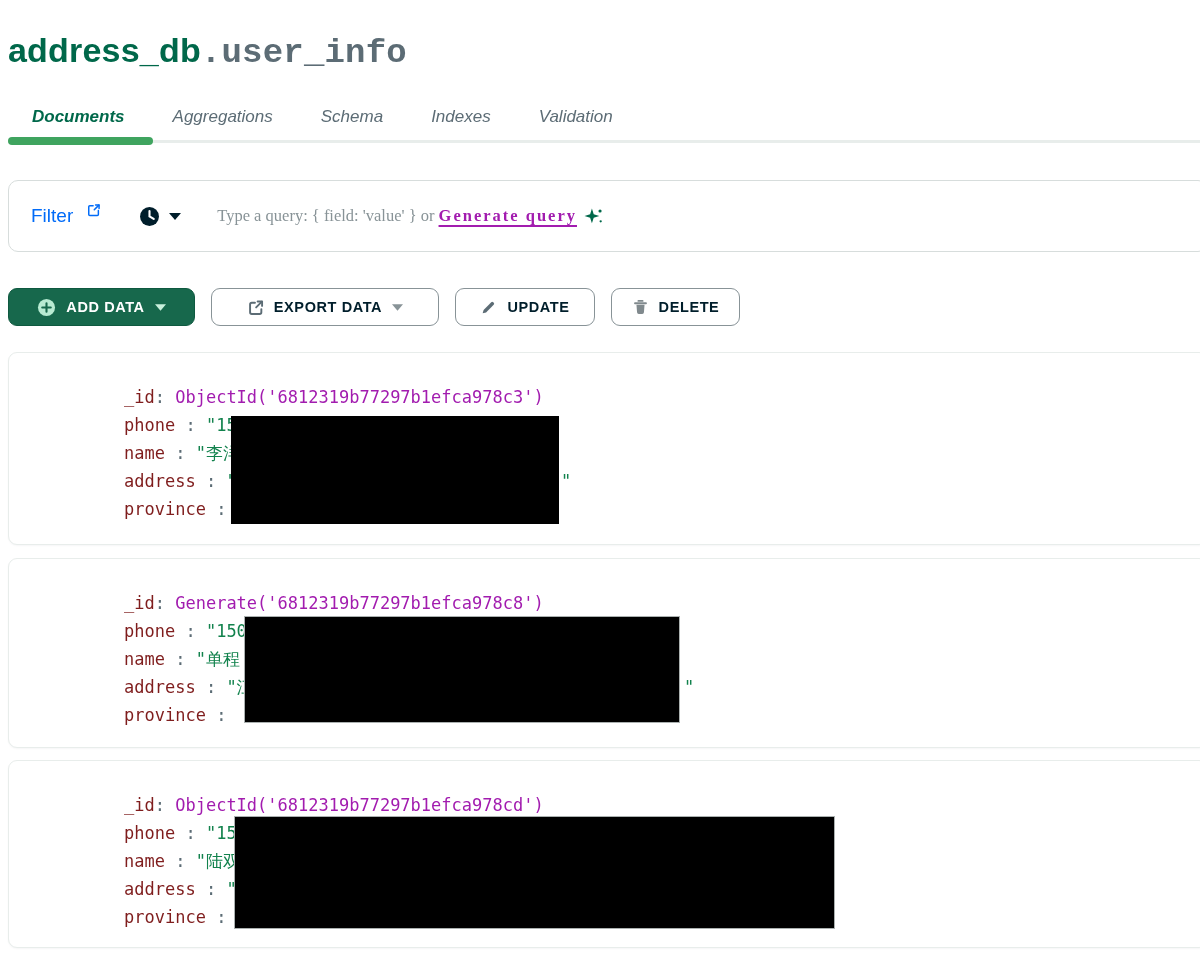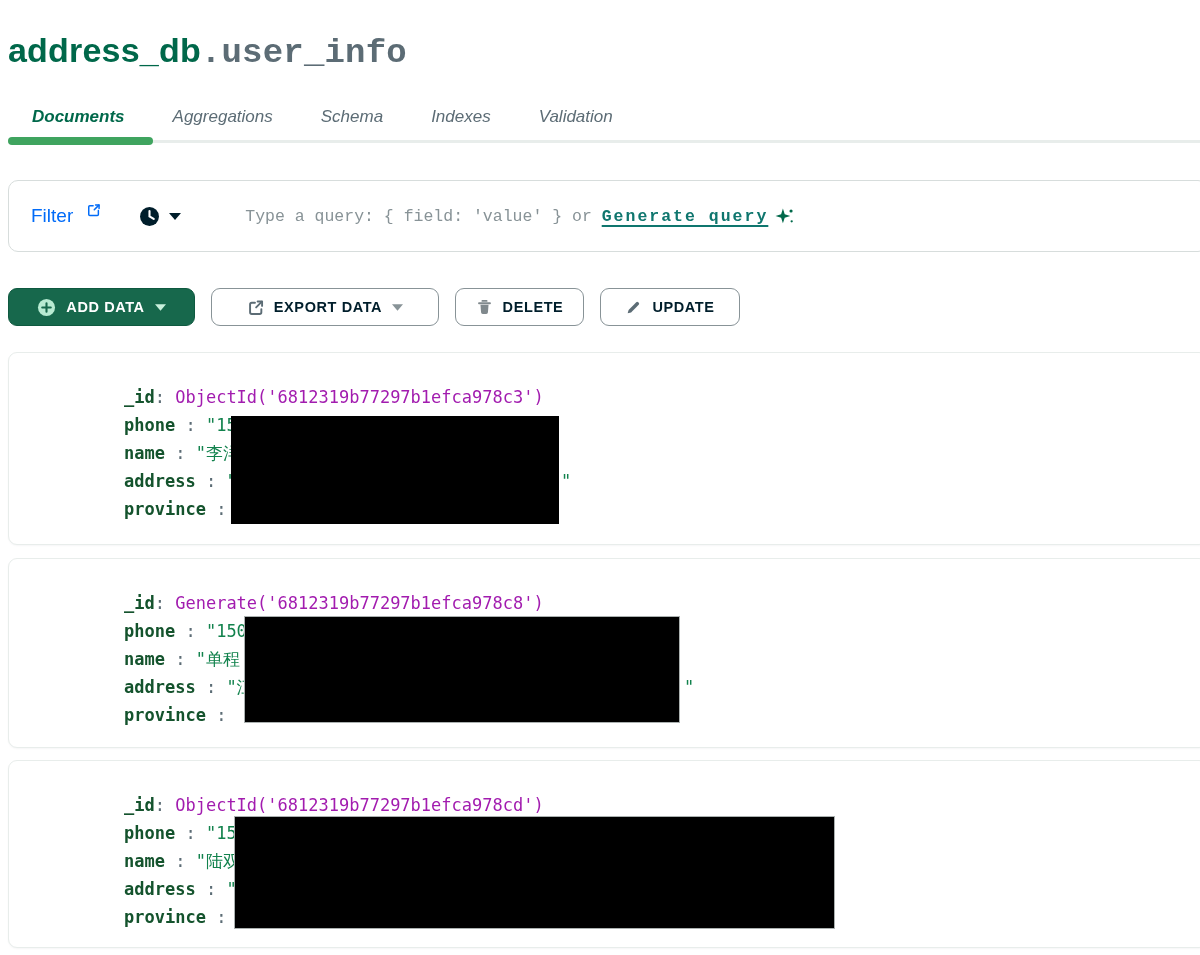--- a/index.html
+++ b/index.html
@@ -31,7 +31,7 @@
   .filter-link svg{margin-top:-2px;}
   .history-btn{margin-left:38px;display:inline-flex;align-items:center;gap:9px;
     background:none;border:none;padding:0;cursor:pointer;}
-  .query{margin-left:64px;font-family:Liberation Mono, monospace;font-size:16.5px;
+  .query{margin-left:36px;font-family:Liberation Serif, serif;font-size:16.5px;
     color:#889397;white-space:pre;display:inline-flex;align-items:center;}
   .ph{white-space:pre;}
   .genq{color:#0f766e;font-weight:700;text-decoration:underline;cursor:pointer;

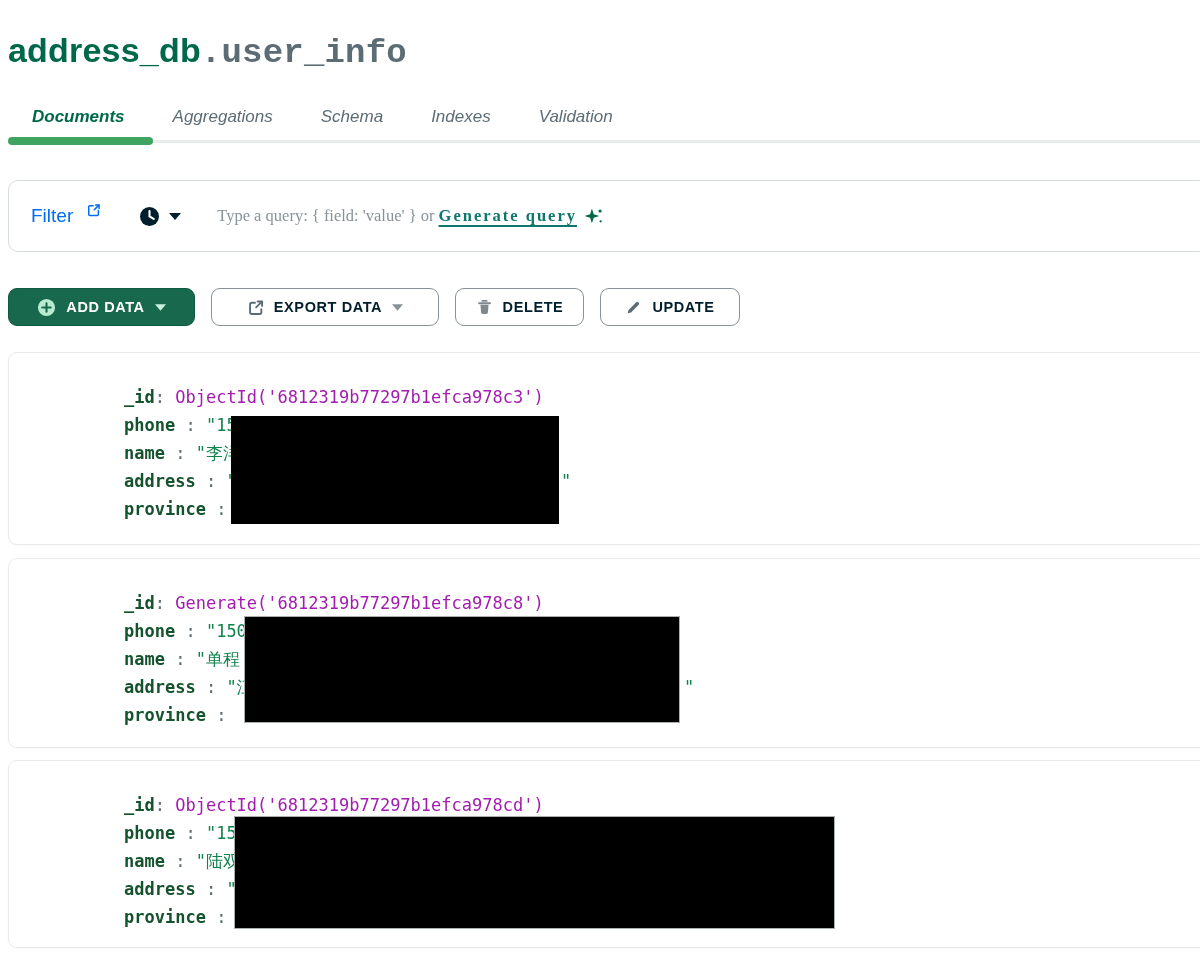--- a/index.html
+++ b/index.html
@@ -34,7 +34,7 @@
   .query{margin-left:36px;font-family:Liberation Serif, serif;font-size:16.5px;
     color:#889397;white-space:pre;display:inline-flex;align-items:center;}
   .ph{white-space:pre;}
-  .genq{color:#0f766e;font-weight:700;text-decoration:underline;cursor:pointer;
+  .genq{color:#a21caf;font-weight:700;text-decoration:underline;cursor:pointer;
     text-underline-offset:4px;text-decoration-thickness:2px;letter-spacing:2px;}
   .sparkle{margin-left:7px;}
 

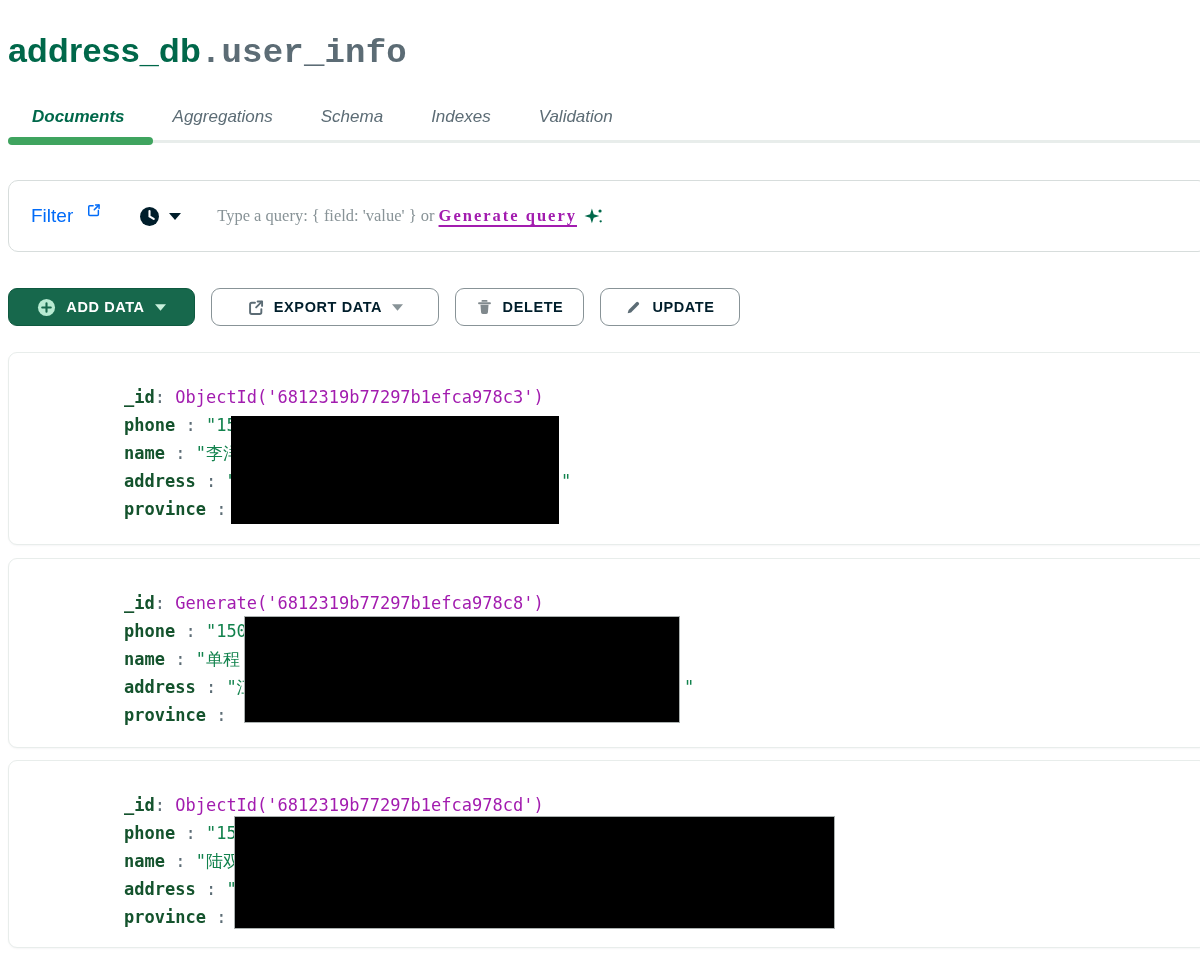--- a/index.html
+++ b/index.html
@@ -138,18 +138,18 @@
       <path d="M0 0h12L6 7z" fill="#889397"></path>
     </svg>
   </button>
+  <button class="btn btn-update">
+    <svg width="17" height="17" viewBox="0 0 16 16">
+      <path d="M2.5 13.5l.9-3.2 7.2-7.2a1.3 1.3 0 0 1 1.8 0l.5.5a1.3 1.3 0 0 1 0 1.8l-7.2 7.2-3.2.9z" fill="#5C6C75"></path>
+    </svg>
+    <span>UPDATE</span>
+  </button>
   <button class="btn btn-delete">
     <svg width="17" height="17" viewBox="0 0 16 16">
       <path d="M6 1.8h4M2.8 4h10.4" stroke="#80898D" stroke-width="1.7" stroke-linecap="round"></path>
       <path d="M4.2 5.4h7.6l-.55 7.1a1.6 1.6 0 0 1-1.6 1.5H6.35a1.6 1.6 0 0 1-1.6-1.5L4.2 5.4z" fill="#80898D"></path>
     </svg>
     <span>DELETE</span>
-  </button>
-  <button class="btn btn-update">
-    <svg width="17" height="17" viewBox="0 0 16 16">
-      <path d="M2.5 13.5l.9-3.2 7.2-7.2a1.3 1.3 0 0 1 1.8 0l.5.5a1.3 1.3 0 0 1 0 1.8l-7.2 7.2-3.2.9z" fill="#5C6C75"></path>
-    </svg>
-    <span>UPDATE</span>
   </button>
 </div>
 

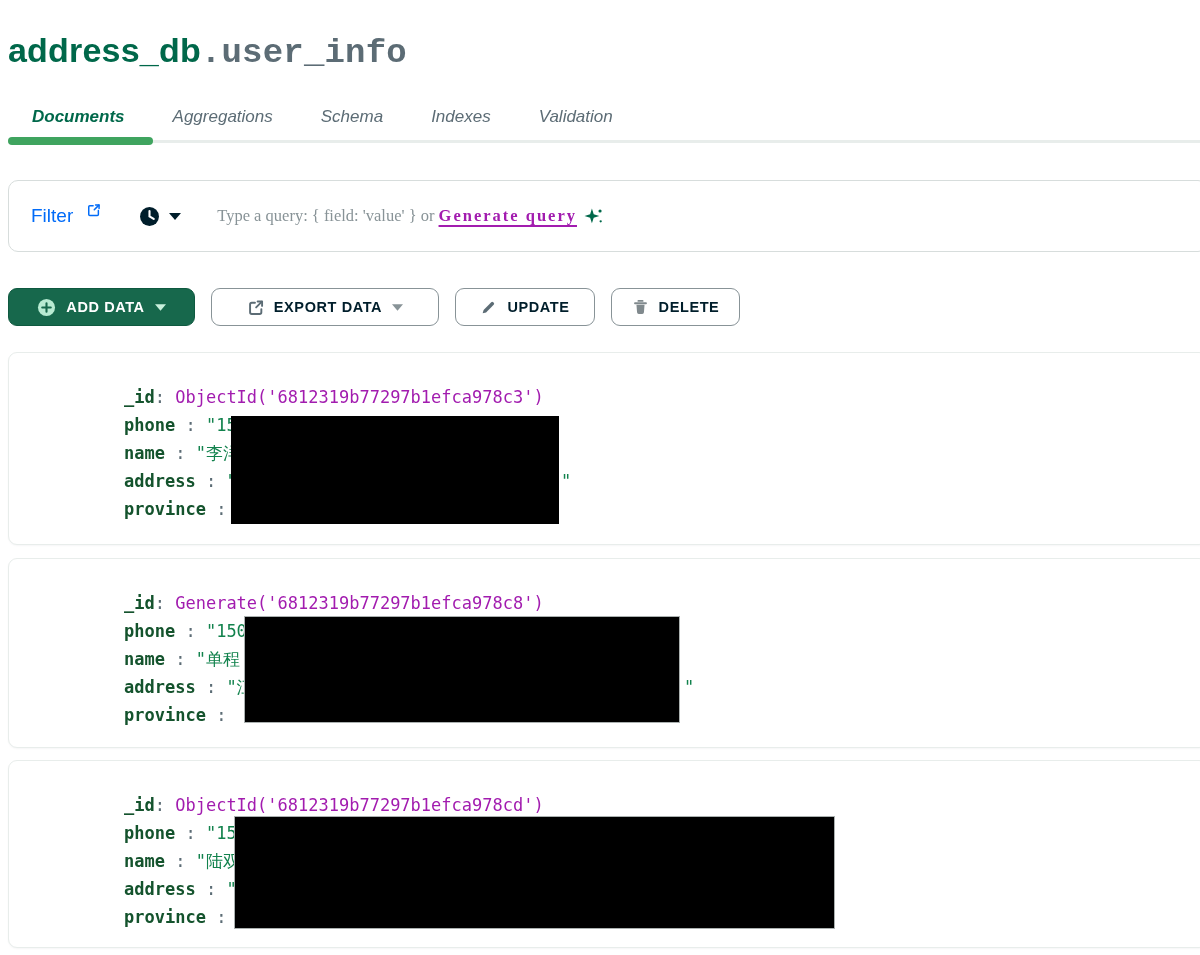--- a/index.html
+++ b/index.html
@@ -57,7 +57,7 @@
   .card-3{top:760px;height:188px;}
   .mono-row{font-family:"DejaVu Sans Mono",monospace;font-size:17px;line-height:28px;
     height:28px;white-space:pre;}
-  .k{font-weight:700;color:#14532d;}
+  .k{font-weight:400;color:#7f1d1d;}
   .sep{color:#5C6C75;}
   .v-oid{color:#a21caf;}
   .v-str{color:#12824D;}

